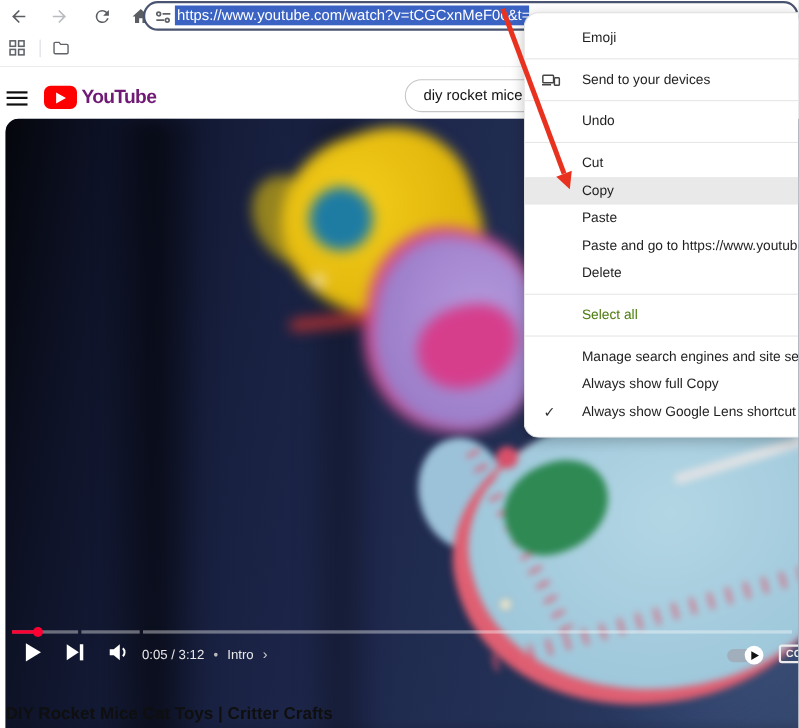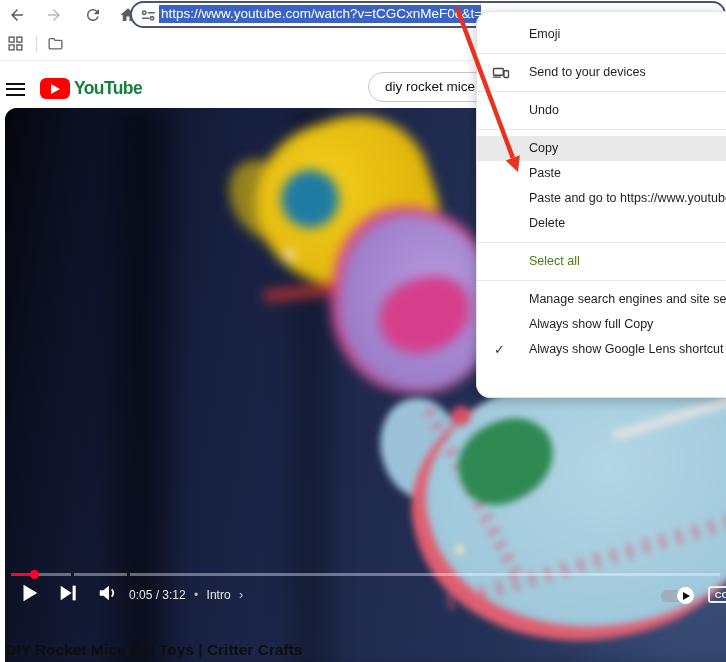--- a/index.html
+++ b/index.html
@@ -23,7 +23,7 @@
   .ytbadge{width:30px;height:21px;background:#f00;border-radius:6px;position:relative;}
   .ytbadge:before{content:"";position:absolute;left:11px;top:5.5px;border-left:9px solid #fff;
      border-top:5px solid transparent;border-bottom:5px solid transparent;}
-  .ytname{font-size:17.5px;font-weight:bold;color:#15803d;letter-spacing:-0.6px;margin-left:4px;}
+  .ytname{font-size:17.5px;font-weight:bold;color:#701a75;letter-spacing:-0.6px;margin-left:4px;}
   .searchpill{position:absolute;left:368px;top:11px;width:352px;height:30px;border:1px solid #c6c6c6;
      border-radius:16px;box-sizing:border-box;background:#fff;}
   .searchtxt{position:absolute;left:16px;top:0;line-height:28px;font-size:13.5px;color:#111;}

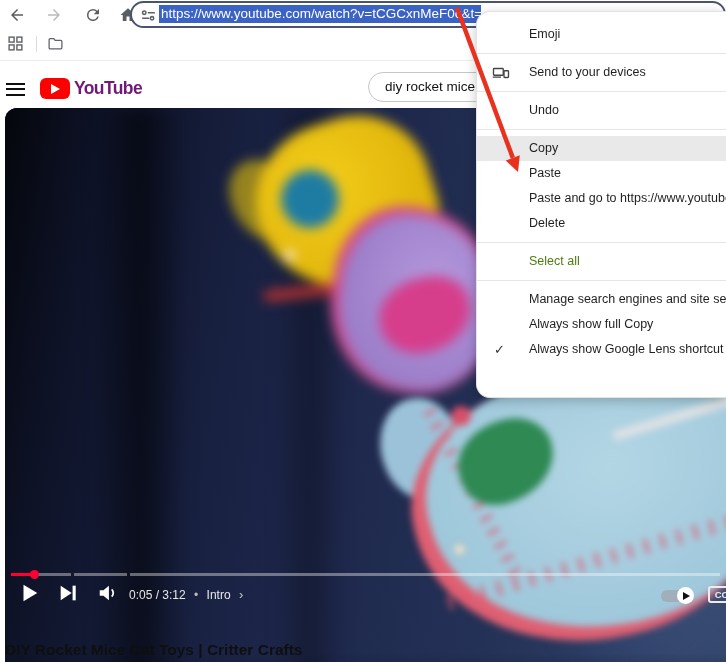--- a/index.html
+++ b/index.html
@@ -243,6 +243,7 @@
     <div class="msep"></div>
     <div class="mrow"><span>Undo</span></div>
     <div class="msep"></div>
+    <div class="mrow"><span>Cut</span></div>
     <div class="mrow hl"><span>Copy</span></div>
     <div class="mrow"><span>Paste</span></div>
     <div class="mrow"><span>Paste and go to https://www.youtube.com</span></div>

